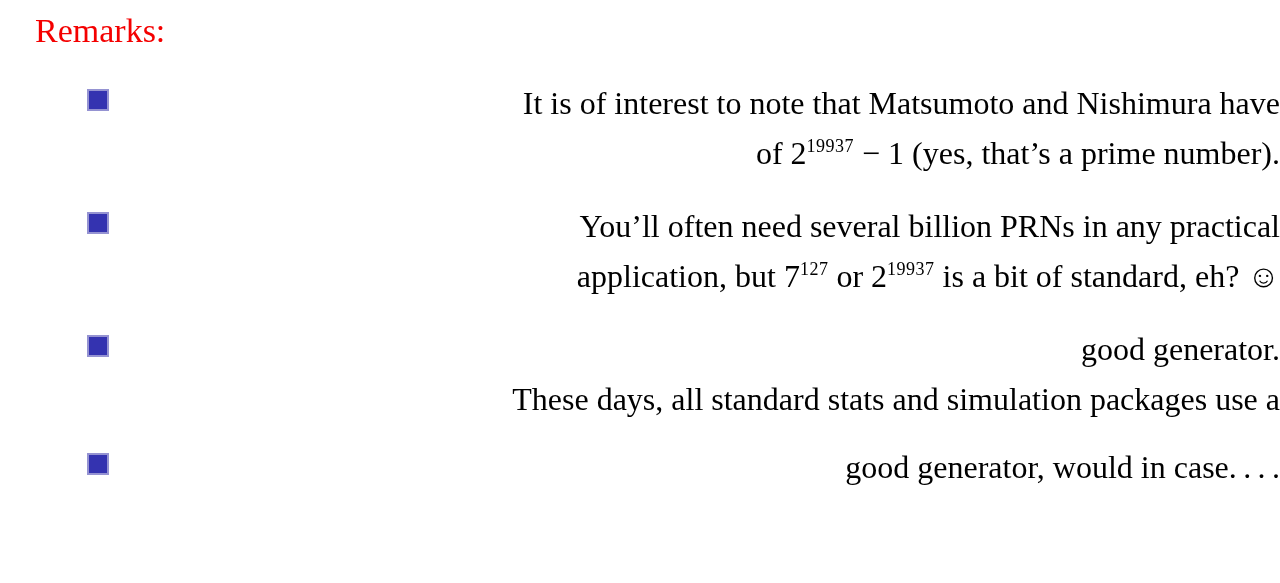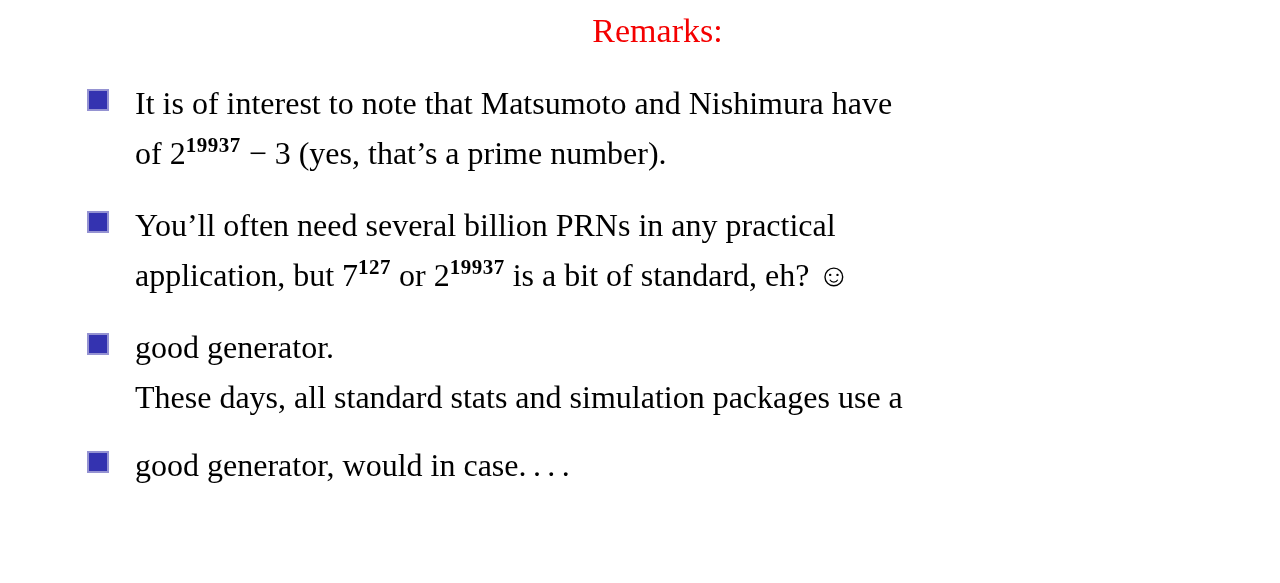--- a/index.html
+++ b/index.html
@@ -25,7 +25,6 @@
     color:var(--title);
     margin:0 0 26px 0;
     font-weight:normal;
-    text-align:center;
   }
   .bullet-list{
     list-style:none;

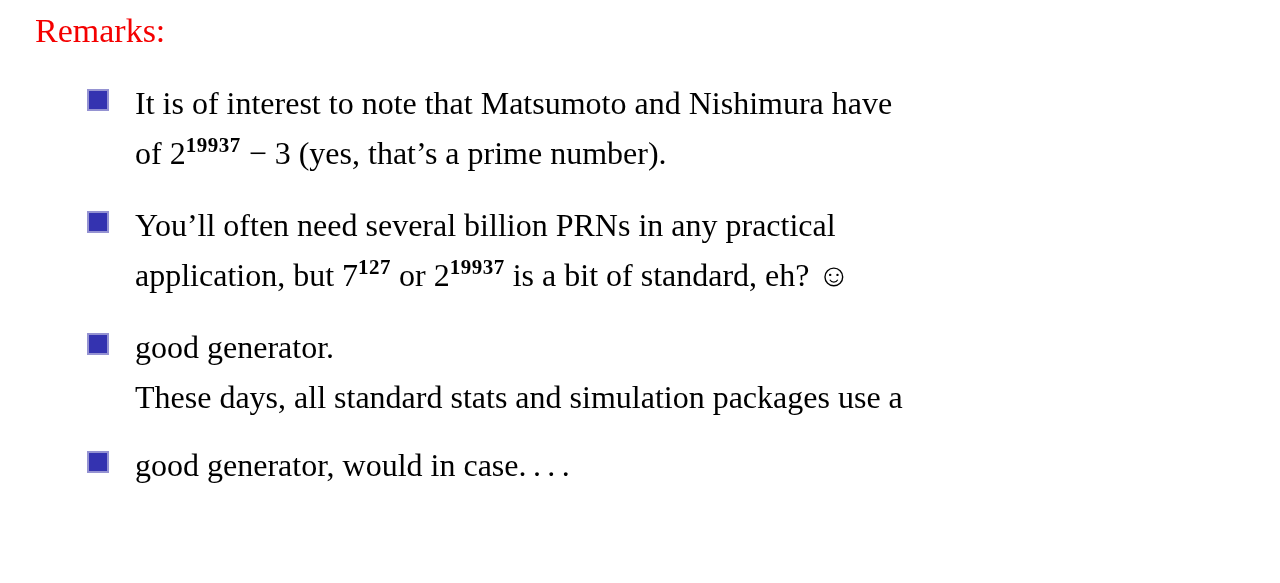--- a/index.html
+++ b/index.html
@@ -46,7 +46,7 @@
     border:2px solid var(--bullet-edge);
     display:inline-block;
   }
-  .bullet-line{ white-space:nowrap; }
+  .bullet-line{ white-space:nowrap;text-align:right; }
   .sup{
     font-size:21px;
     position:relative;

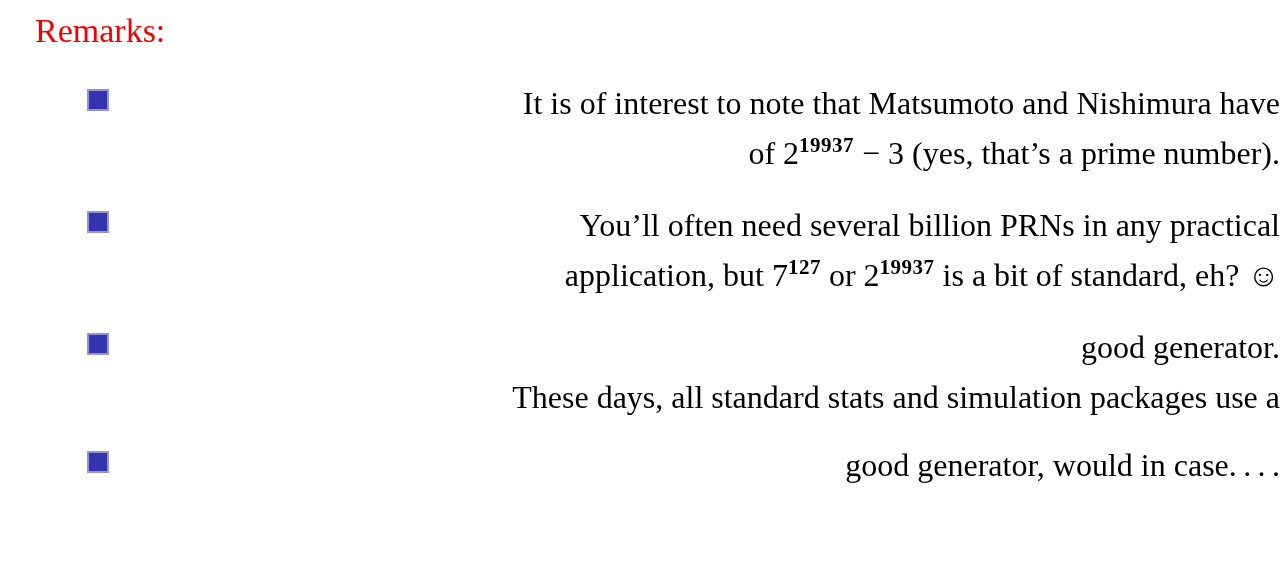--- a/index.html
+++ b/index.html
@@ -48,11 +48,10 @@
   }
   .bullet-line{ white-space:nowrap;text-align:right; }
   .sup{
-    font-size:21px;
+    font-size:18px;
     position:relative;
     top:-12px;
     letter-spacing:0.5px;
-    font-weight:bold;
   }
 </style>
 </head>

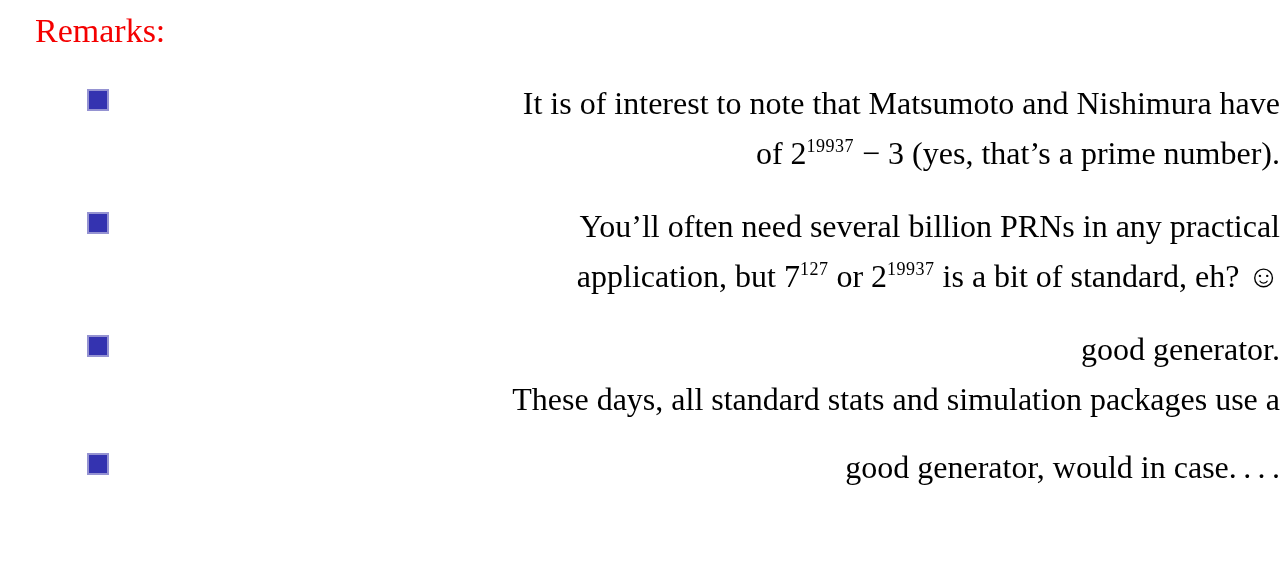--- a/index.html
+++ b/index.html
@@ -69,7 +69,7 @@
         <span>It is of interest to note that Matsumoto and Nishimura have</span>
       </div>
       <div class="bullet-line">
-        <span>of 2</span><span class="sup">19937</span><span> − 3 (yes, that’s a prime number).</span>
+        <span>of 2</span><span class="sup">19937</span><span> − 1 (yes, that’s a prime number).</span>
       </div>
     </li>
 

